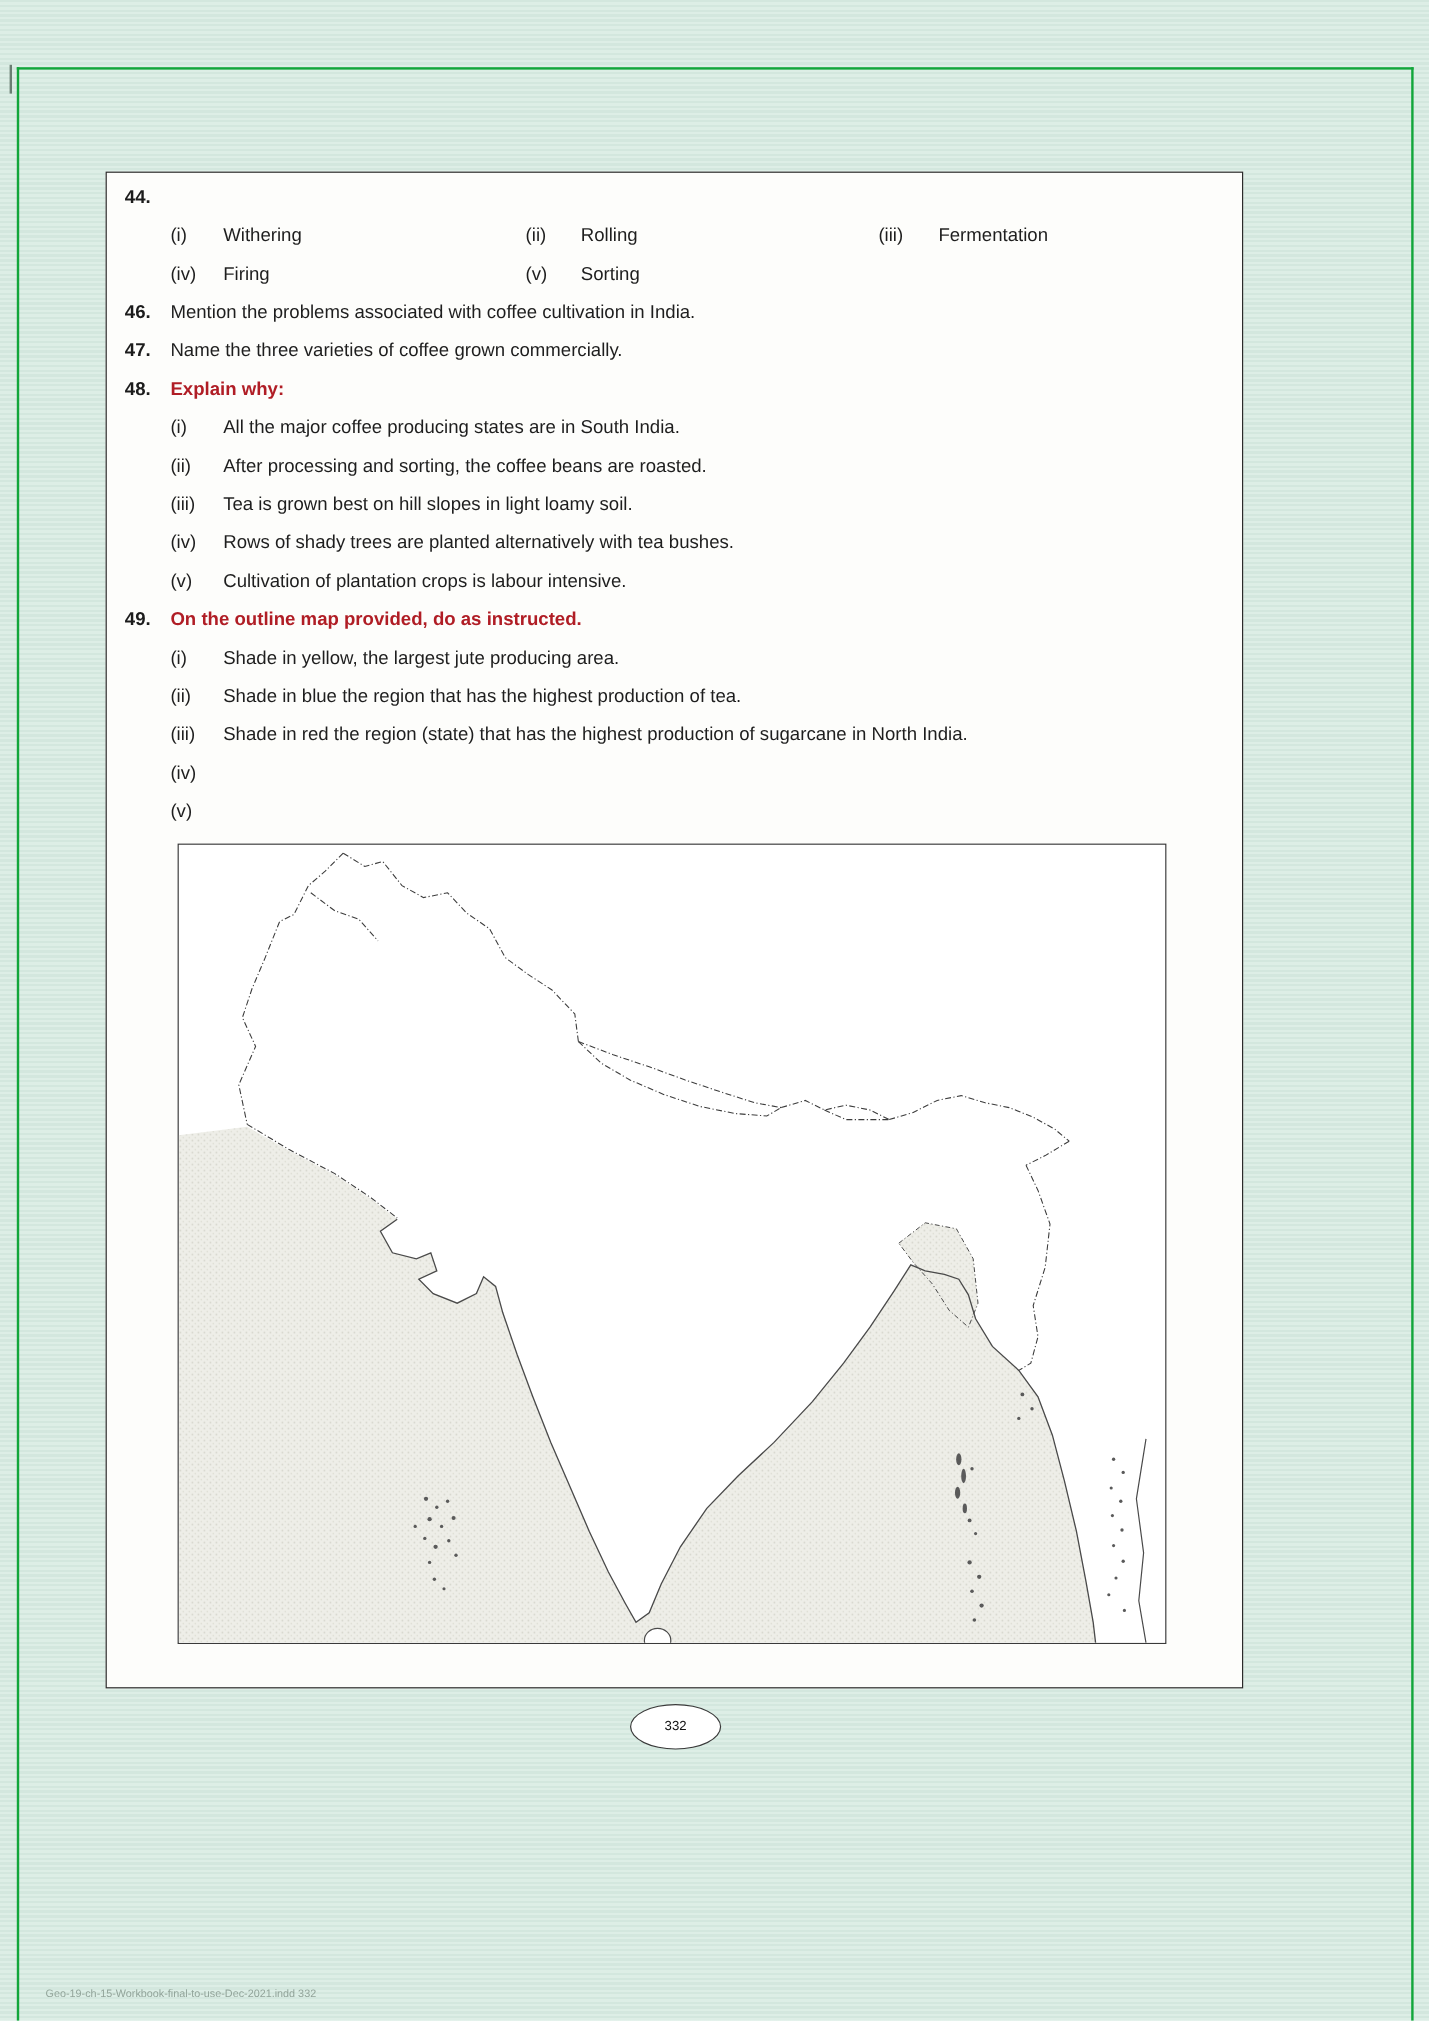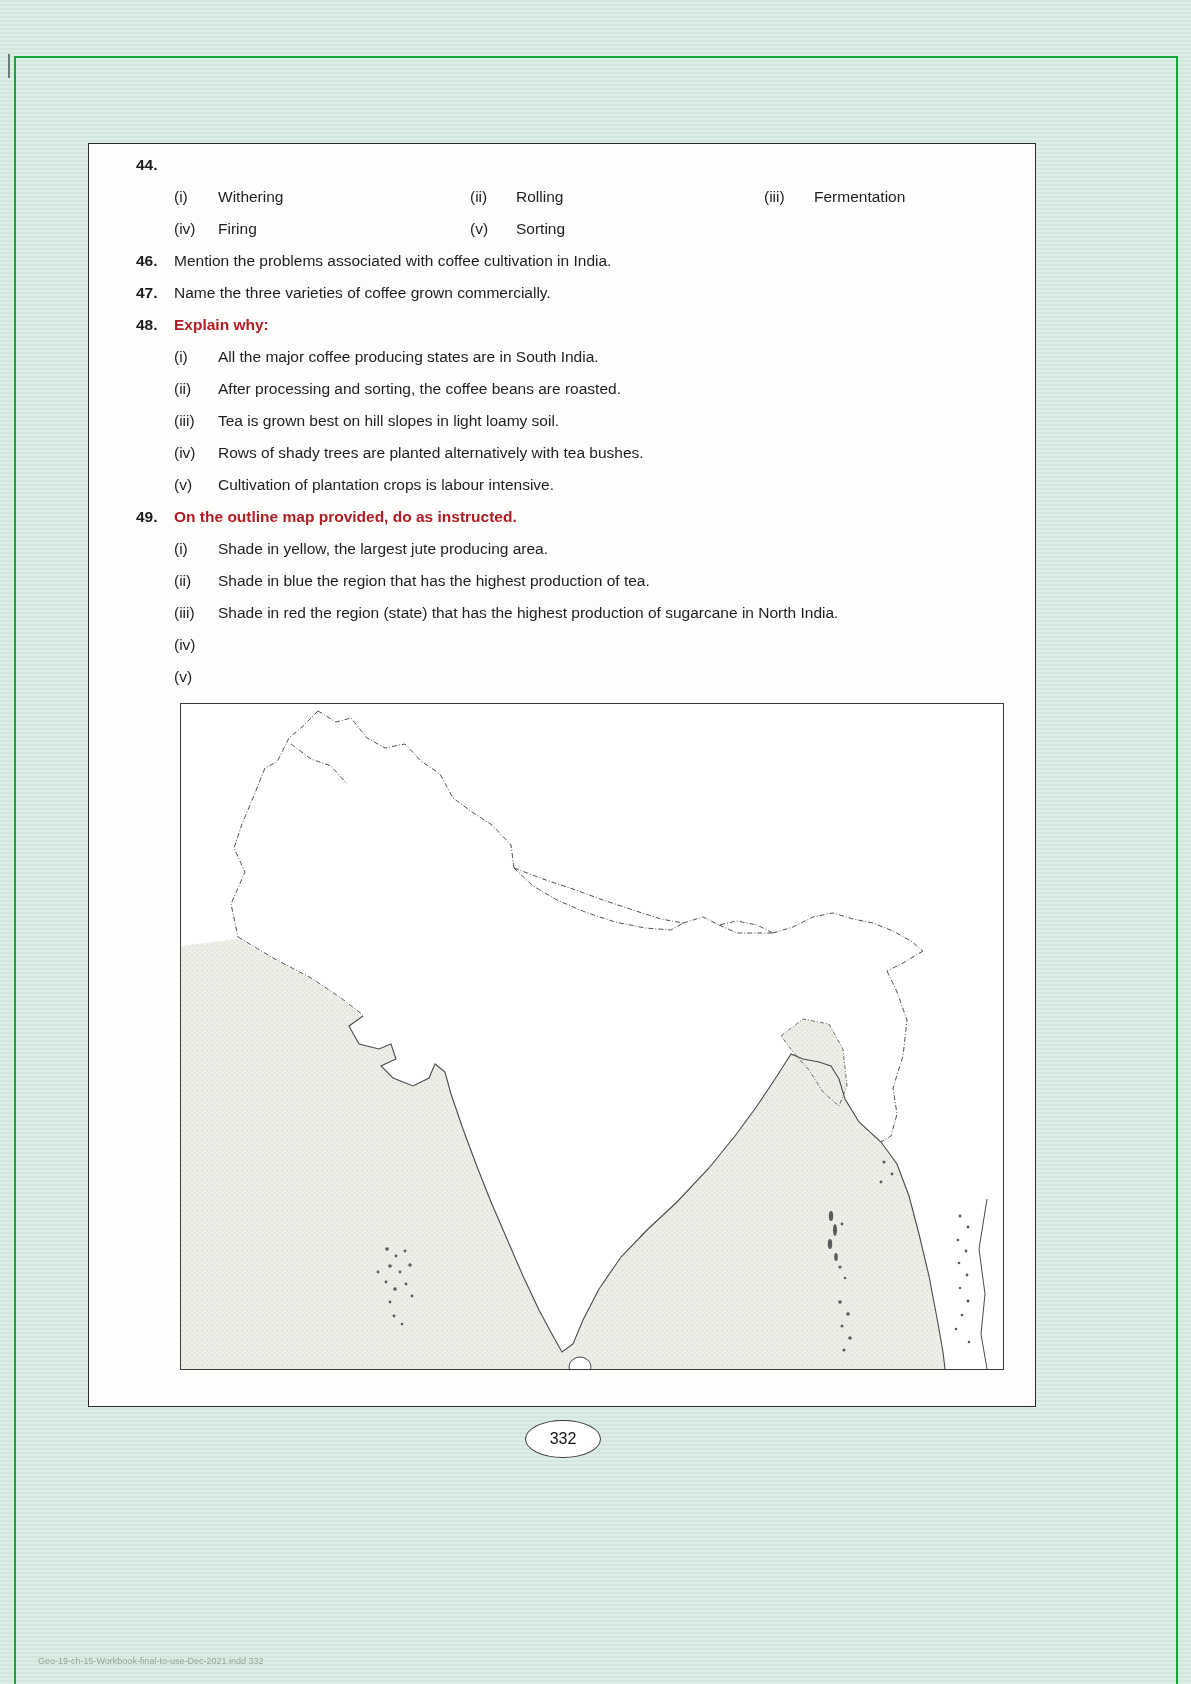--- a/index.html
+++ b/index.html
@@ -12,7 +12,7 @@
   .frame{position:absolute;left:14px;top:56px;width:1164px;height:1628px;
     border:2px solid #12a63b;border-bottom:none;box-sizing:border-box;}
   .content-box{position:absolute;left:88px;top:143px;width:948px;height:1264px;
-    background:#fdfdfb;border:1px solid #2b2b2b;box-sizing:border-box;padding-top:5px;padding-left:32px;}
+    background:#fdfdfb;border:1px solid #2b2b2b;box-sizing:border-box;padding-top:5px;}
   .q-row{display:flex;min-height:32px;align-items:center;padding-left:15px;font-size:15.5px;}
   .q-num{width:38px;flex:none;font-weight:bold;color:#1c1c1c;}
   .q-text{color:#1e1e1e;}

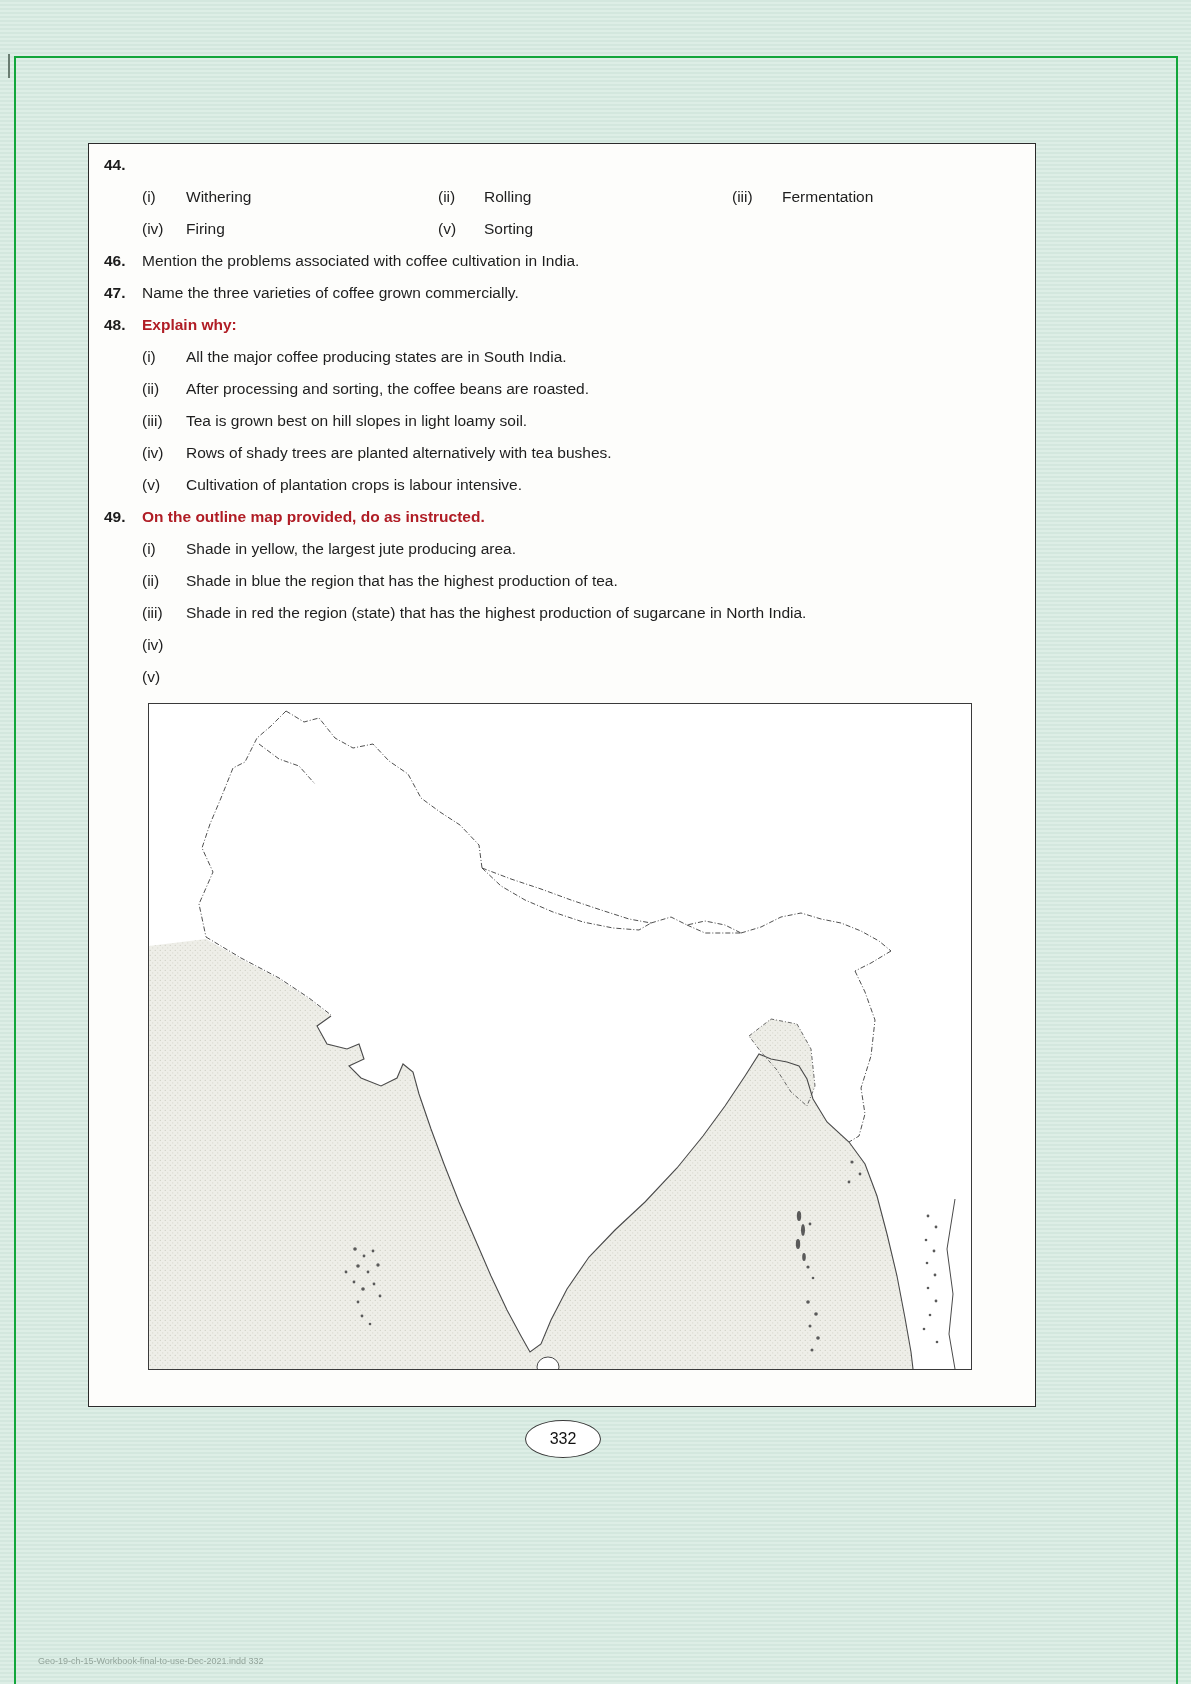--- a/index.html
+++ b/index.html
@@ -26,7 +26,7 @@
   .map-box svg{display:block;}
   .page-badge{position:absolute;left:525px;top:1420px;width:74px;height:36px;background:#ffffff;
     border:1px solid #3a3a3a;border-radius:50%;display:flex;align-items:center;justify-content:center;
-    font-size:16px;color:#111;}
+    font-size:11px;color:#111;}
   .footer-left{position:absolute;left:38px;top:1656px;font-size:9px;color:#92a49a;}
   .footer-right{position:absolute;right:28px;top:1720px;font-size:9px;color:#92a49a;}
 </style>

